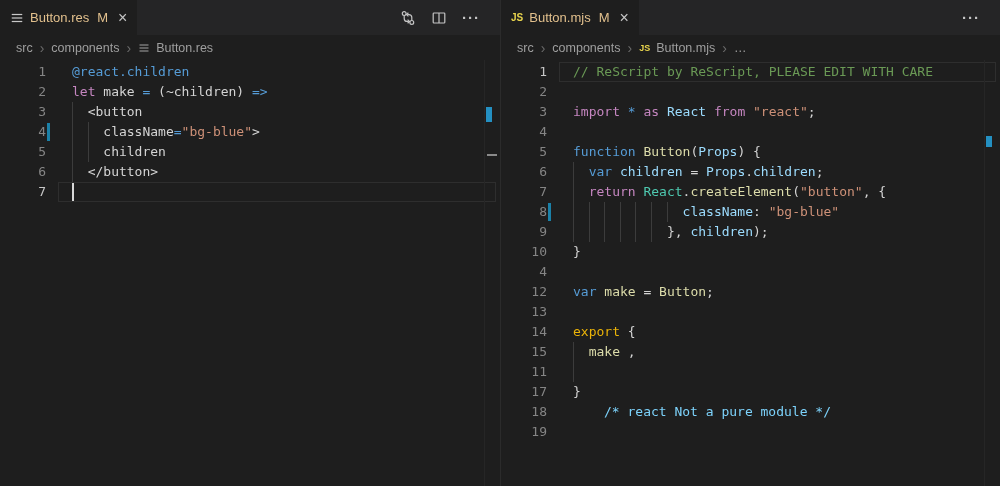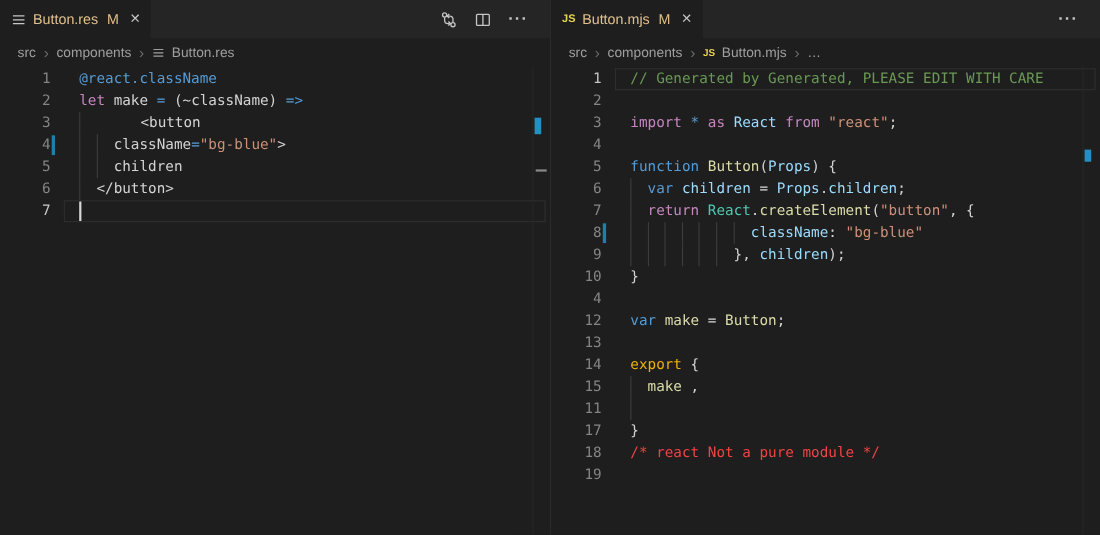--- a/index.html
+++ b/index.html
@@ -108,7 +108,7 @@
   <div class="editor">
       <div class="line">
         <div class="ln">1</div>
-        <div class="txt"><span style="color: rgb(86, 156, 214);">@react.className</span></div>
+        <div class="txt"><span style="color: rgb(86, 156, 214);">@react.children</span></div>
       </div>
       <div class="line">
         <div class="ln">2</div>

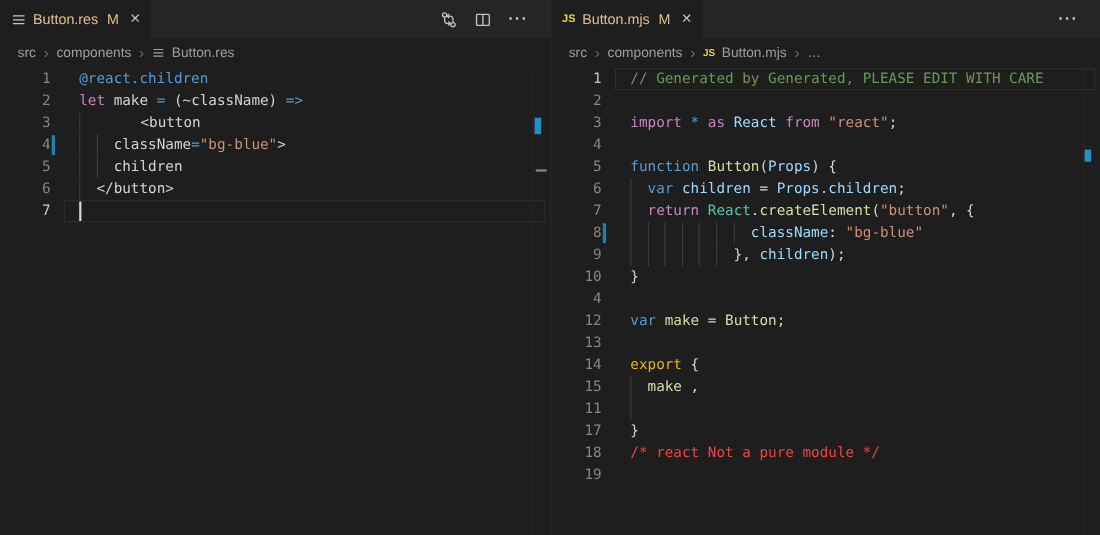--- a/index.html
+++ b/index.html
@@ -169,7 +169,7 @@
   <div class="editor">
       <div class="line active">
         <div class="ln">1</div>
-        <div class="txt"><span style="color: rgb(106, 153, 85);">// Generated by Generated, PLEASE EDIT WITH CARE</span></div>
+        <div class="txt"><span style="color: rgb(106, 153, 85);">// ReScript by ReScript, PLEASE EDIT WITH CARE</span></div>
       </div>
       <div class="line">
         <div class="ln">2</div>

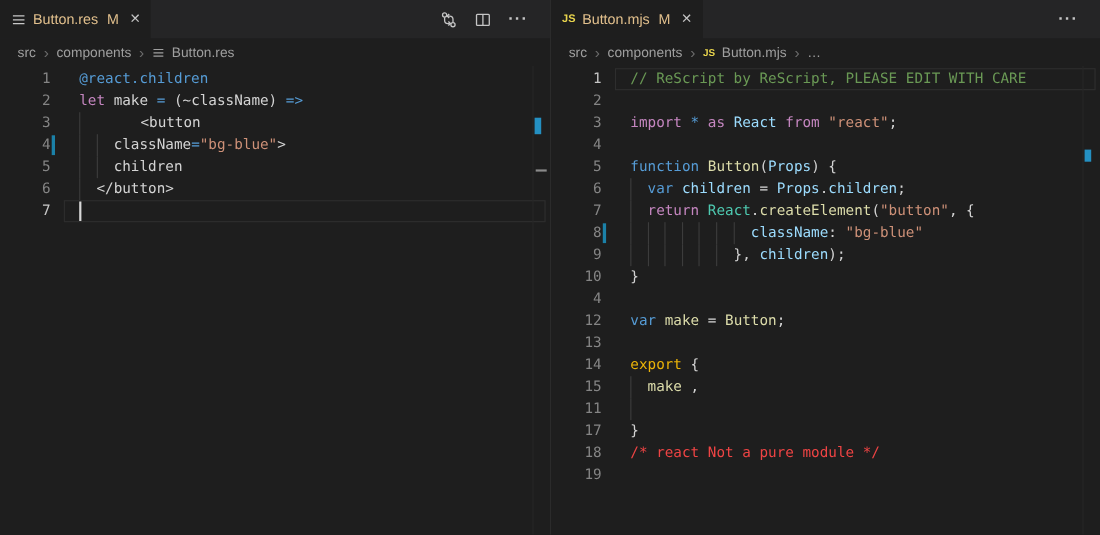--- a/index.html
+++ b/index.html
@@ -112,7 +112,7 @@
       </div>
       <div class="line">
         <div class="ln">2</div>
-        <div class="txt"><span style="color: rgb(197, 134, 192);">let</span><span style="color: rgb(212, 212, 212);"> make </span><span style="color: rgb(86, 156, 214);">=</span><span style="color: rgb(212, 212, 212);"> (~className) </span><span style="color: rgb(86, 156, 214);">=&gt;</span></div>
+        <div class="txt"><span style="color: rgb(197, 134, 192);">let</span><span style="color: rgb(212, 212, 212);"> make </span><span style="color: rgb(86, 156, 214);">=</span><span style="color: rgb(212, 212, 212);"> (~children) </span><span style="color: rgb(86, 156, 214);">=&gt;</span></div>
       </div>
       <div class="line">
         <div class="ln">3</div>

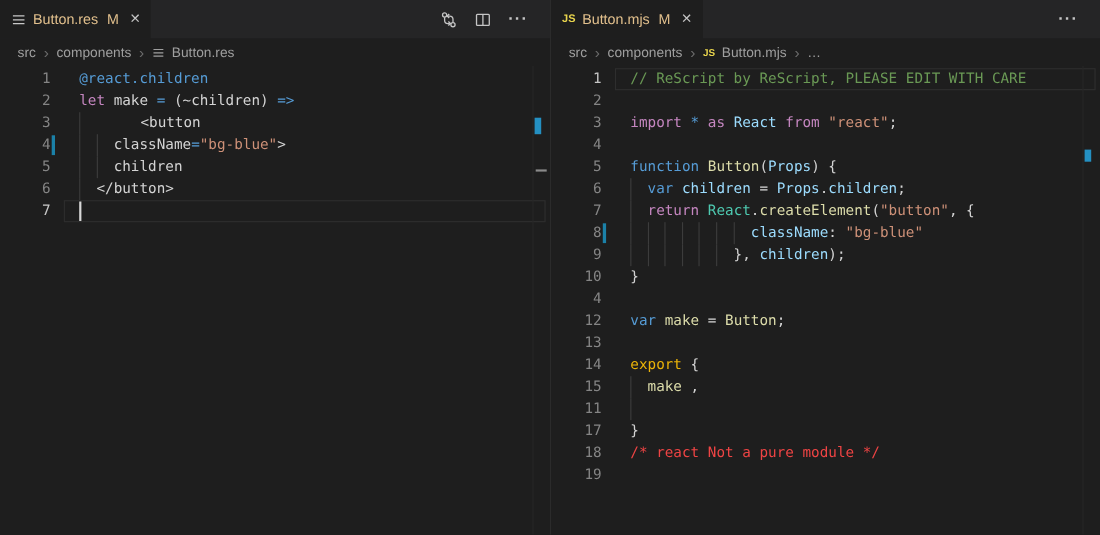--- a/index.html
+++ b/index.html
@@ -116,7 +116,7 @@
       </div>
       <div class="line">
         <div class="ln">3</div>
-        <div class="txt"><span class="guide" style="left: 26px;"></span><span style="color: rgb(212, 212, 212); padding-left: 40px;">  &lt;button</span></div>
+        <div class="txt"><span class="guide" style="left: 26px;"></span><span style="color: rgb(212, 212, 212);">  &lt;button</span></div>
       </div>
       <div class="line">
         <div class="ln">4</div>

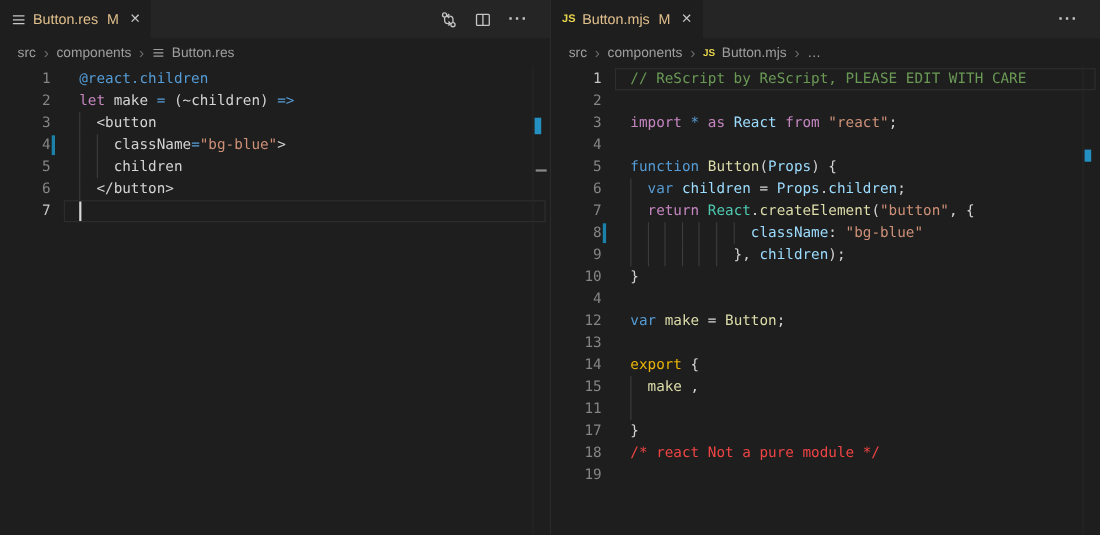--- a/index.html
+++ b/index.html
@@ -238,7 +238,7 @@
       </div>
       <div class="line">
         <div class="ln">18</div>
-        <div class="txt"><span style="color: #ef4444;">/* react Not a pure module */</span></div>
+        <div class="txt"><span style="color: #7dd3fc; margin-left: 31px;">/* react Not a pure module */</span></div>
       </div>
       <div class="line">
         <div class="ln">19</div>

